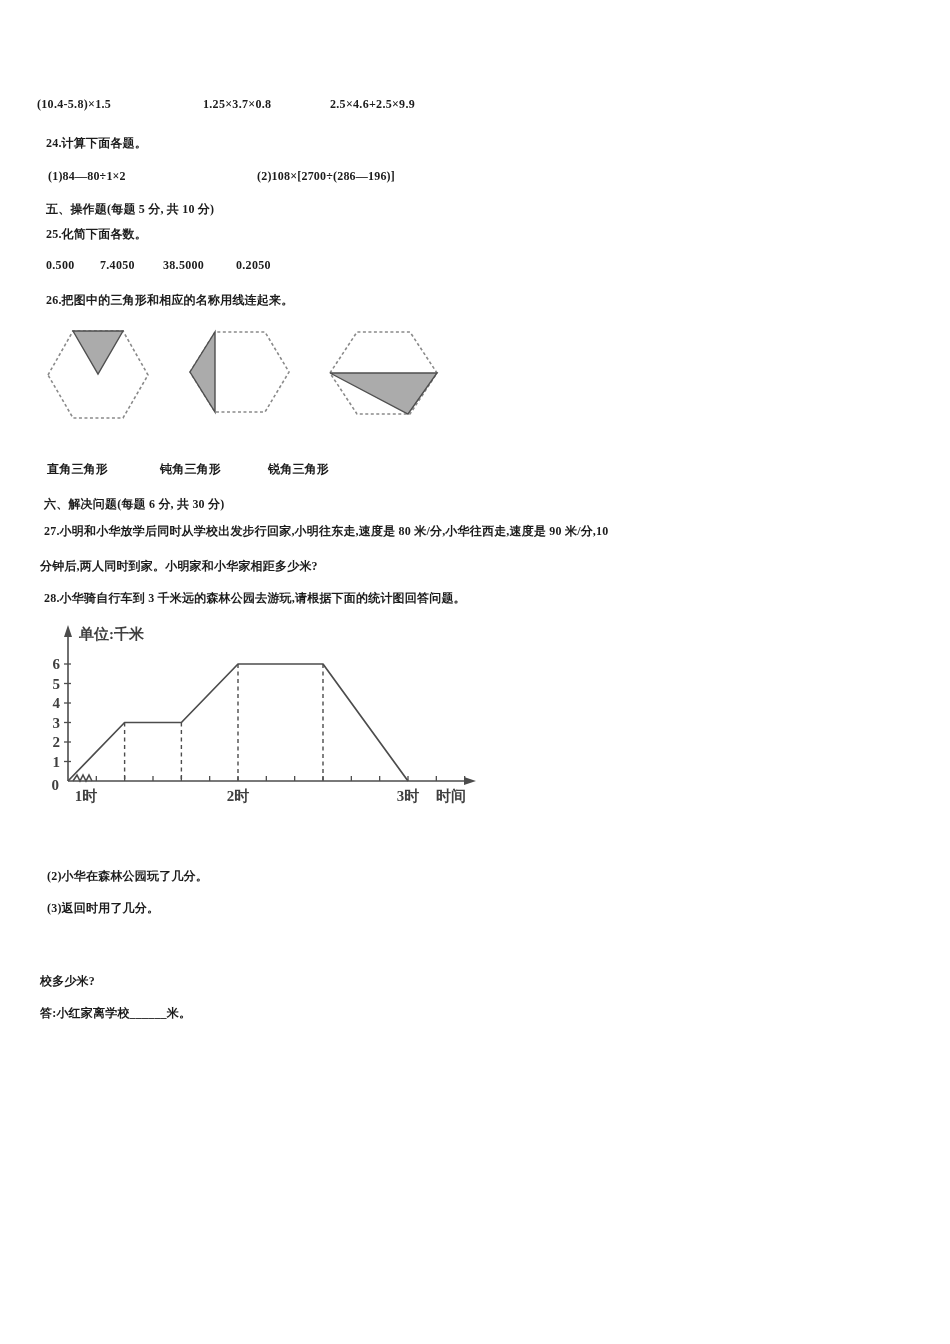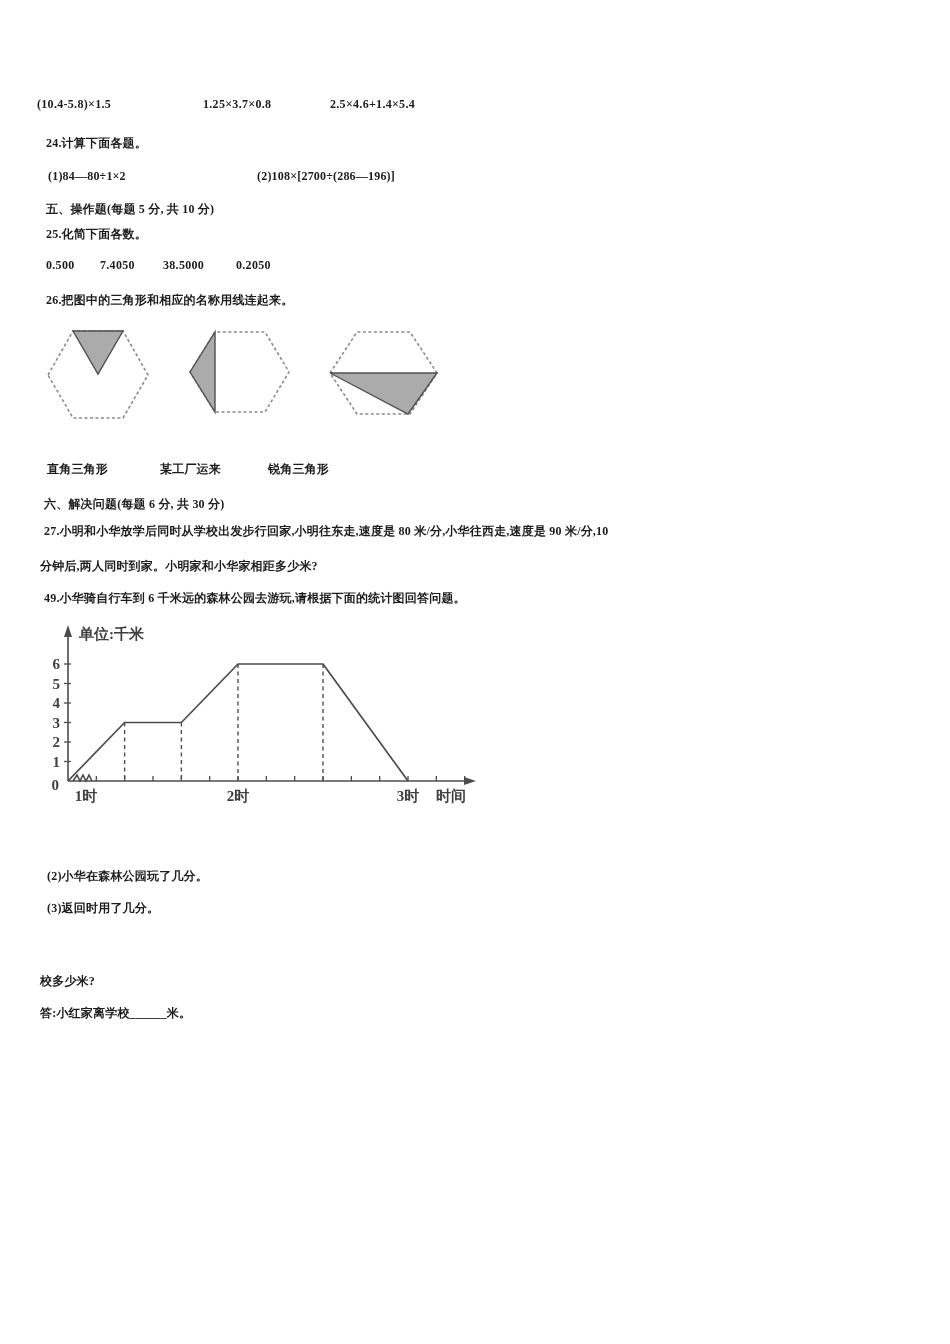--- a/index.html
+++ b/index.html
@@ -39,7 +39,7 @@
   <div>
     <span class="t num" style="left:37px;top:97px">(10.4-5.8)×1.5</span>
     <span class="t num" style="left:203px;top:97px">1.25×3.7×0.8</span>
-    <span class="t num" style="left:330px;top:97px">2.5×4.6+1.4×5.4</span>
+    <span class="t num" style="left:330px;top:97px">2.5×4.6+2.5×9.9</span>
   </div>
 
   <div class="t" style="left:46px;top:136px">24.计算下面各题。</div>

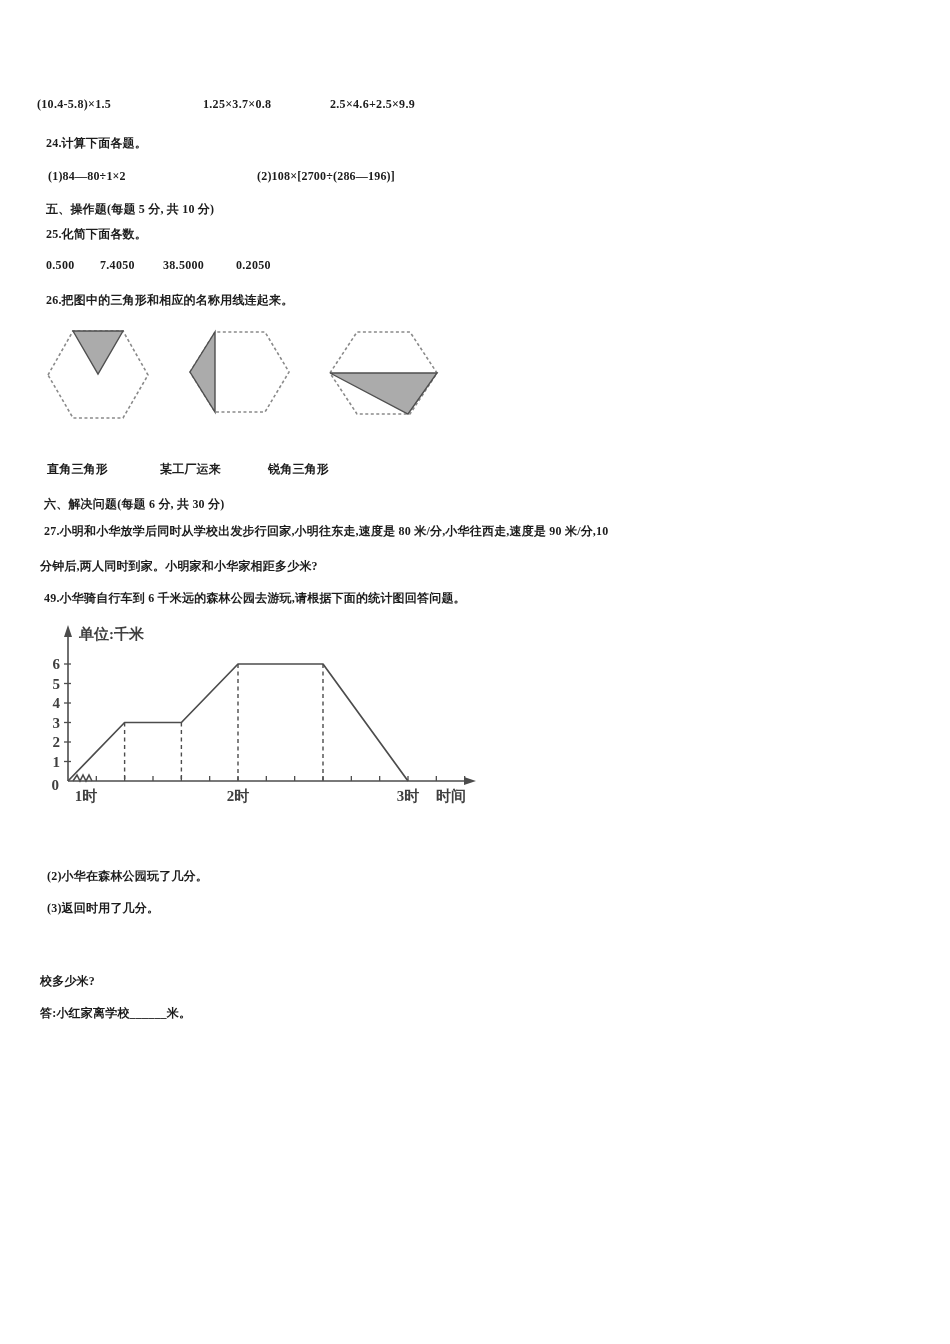--- a/index.html
+++ b/index.html
@@ -75,7 +75,7 @@
 
   <div>
     <span class="t" style="left:47px;top:462px">直角三角形</span>
-    <span class="t" style="left:160px;top:462px">某工厂运来</span>
+    <span class="t" style="left:160px;top:462px">钝角三角形</span>
     <span class="t" style="left:268px;top:462px">锐角三角形</span>
   </div>
 

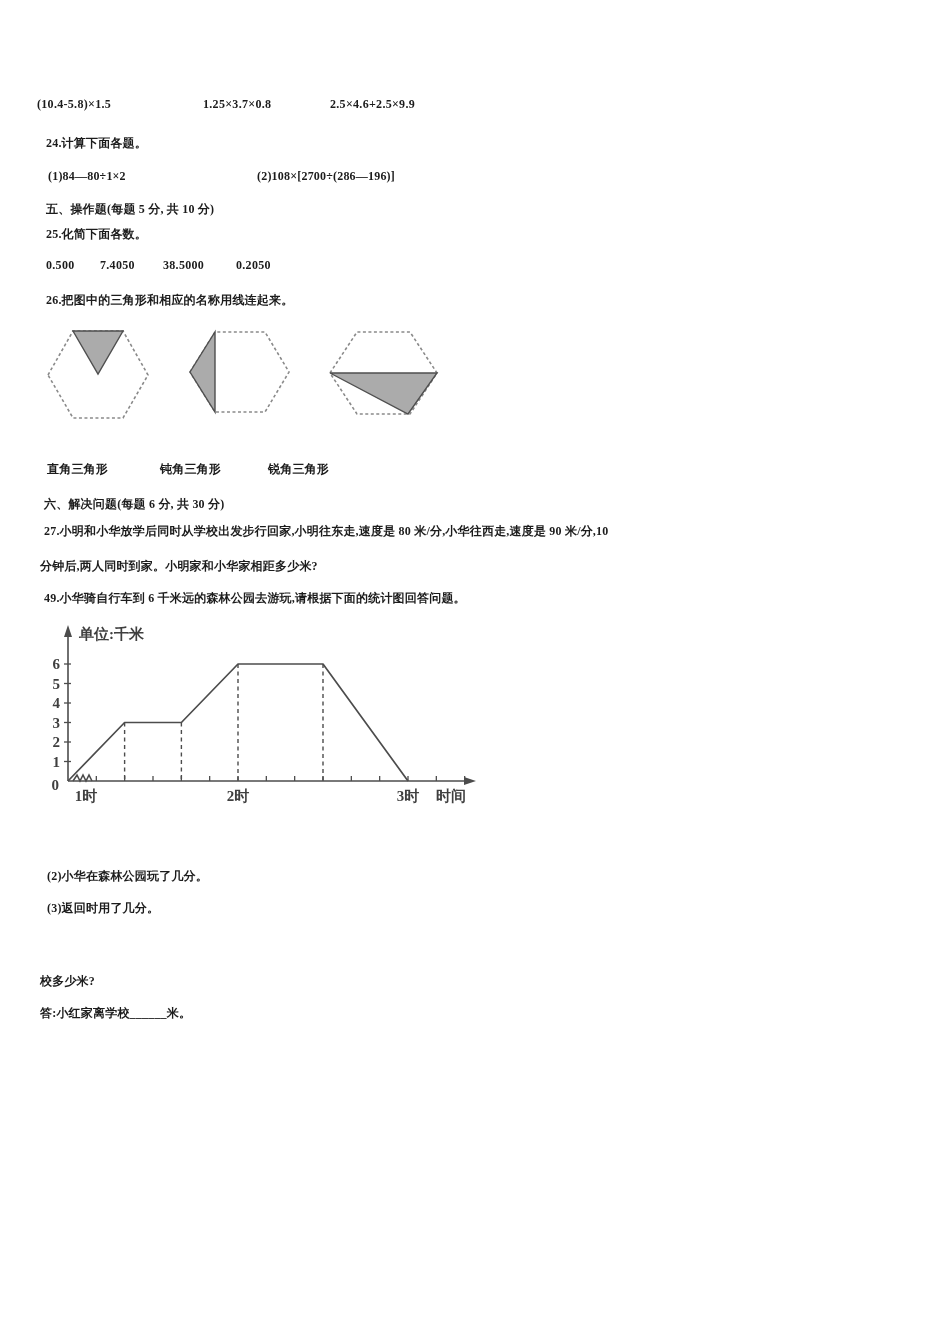--- a/index.html
+++ b/index.html
@@ -84,7 +84,7 @@
   <div class="t" style="left:44px;top:524px">27.小明和小华放学后同时从学校出发步行回家,小明往东走,速度是 80 米/分,小华往西走,速度是 90 米/分,10</div>
   <div class="t" style="left:40px;top:559px">分钟后,两人同时到家。小明家和小华家相距多少米?</div>
 
-  <div class="t" style="left:44px;top:591px">49.小华骑自行车到 6 千米远的森林公园去游玩,请根据下面的统计图回答问题。</div>
+  <div class="t" style="left:44px;top:591px">28.小华骑自行车到 3 千米远的森林公园去游玩,请根据下面的统计图回答问题。</div>
 
   <svg class="chart" width="450" height="195" viewBox="0 0 450 195">
 

